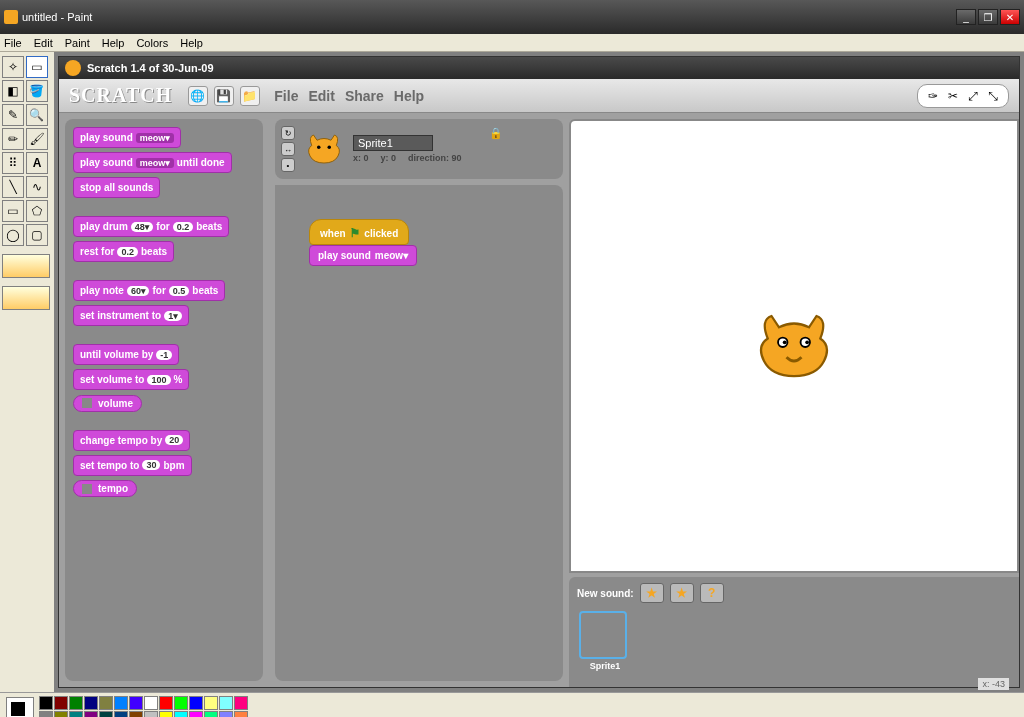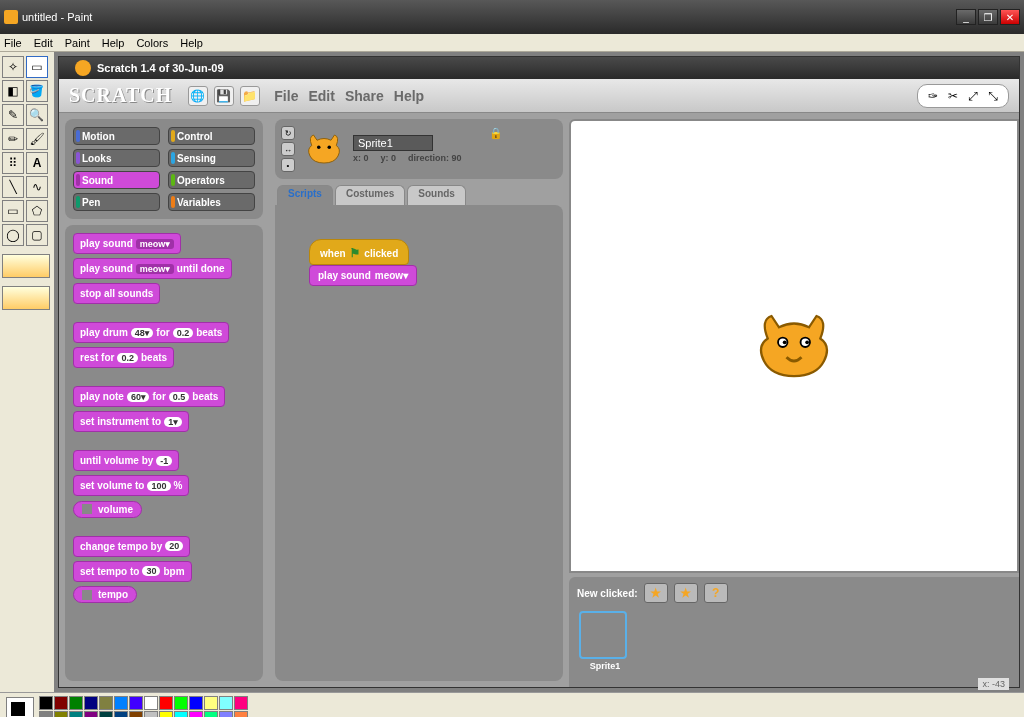--- a/index.html
+++ b/index.html
@@ -25,7 +25,7 @@
 
 
 .scratch-window { background: #c0c0c0; height: 632px; display: flex; flex-direction: column; border: 1px solid #333; }
-.scratch-titlebar { height: 22px; background: linear-gradient(#4a4a4a,#2a2a2a); display: flex; align-items: center; padding: 0 16px; color: #fff; font-size: 11px; font-weight: bold; }
+.scratch-titlebar { height: 22px; background: linear-gradient(#4a4a4a,#2a2a2a); display: flex; align-items: center; padding: 0 6px; color: #fff; font-size: 11px; font-weight: bold; }
 .scratch-titlebar .sicon { width: 16px; height: 16px; background: #f5a623; border-radius: 50%; margin-right: 6px; }
 .scratch-toolbar { height: 34px; background: linear-gradient(#e8e8e8,#c8c8c8); display: flex; align-items: center; padding: 0 10px; gap: 6px; border-bottom: 1px solid #888; }
 .scratch-logo { font-family: 'Comic Sans MS', cursive; font-size: 20px; font-weight: bold; color: #fff; text-shadow: 1px 1px 0 #888; letter-spacing: 1px; margin-right: 10px; }

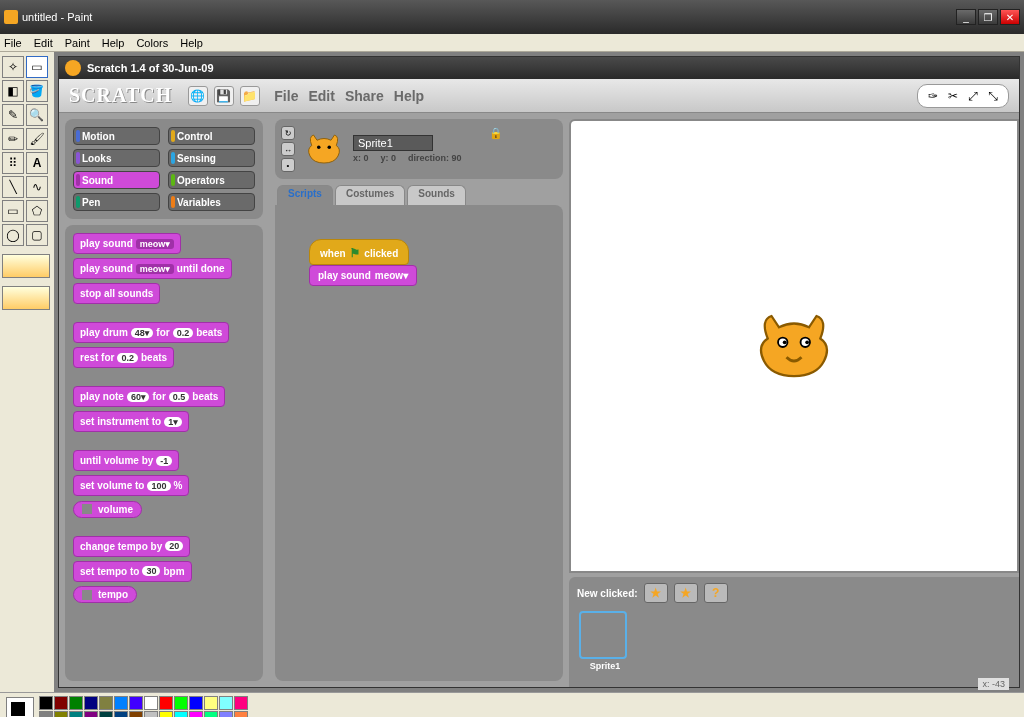--- a/index.html
+++ b/index.html
@@ -165,16 +165,6 @@
       <div class="scratch-body">
 
         <div class="col1">
-          <div class="catgrid">
-            <div class="catbtn motion">Motion</div>
-            <div class="catbtn control">Control</div>
-            <div class="catbtn looks">Looks</div>
-            <div class="catbtn sensing">Sensing</div>
-            <div class="catbtn sound">Sound</div>
-            <div class="catbtn operators">Operators</div>
-            <div class="catbtn pen">Pen</div>
-            <div class="catbtn variables">Variables</div>
-          </div>
           <div class="blocklist">
             <div class="sblock">
                 <span>play sound</span>

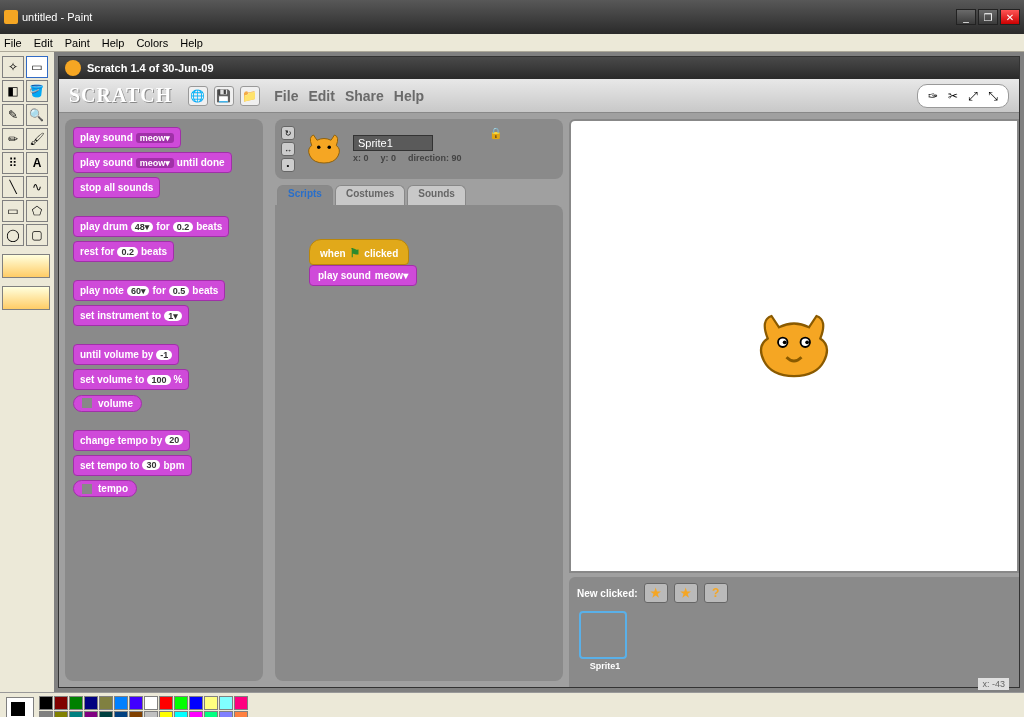--- a/index.html
+++ b/index.html
@@ -253,11 +253,6 @@
               </div>
             </div>
             <span class="lock">🔒</span>
-          </div>
-          <div class="tab-row">
-            <div class="stab active">Scripts</div>
-            <div class="stab">Costumes</div>
-            <div class="stab">Sounds</div>
           </div>
           <div class="script-area">
             <div class="hatblock">

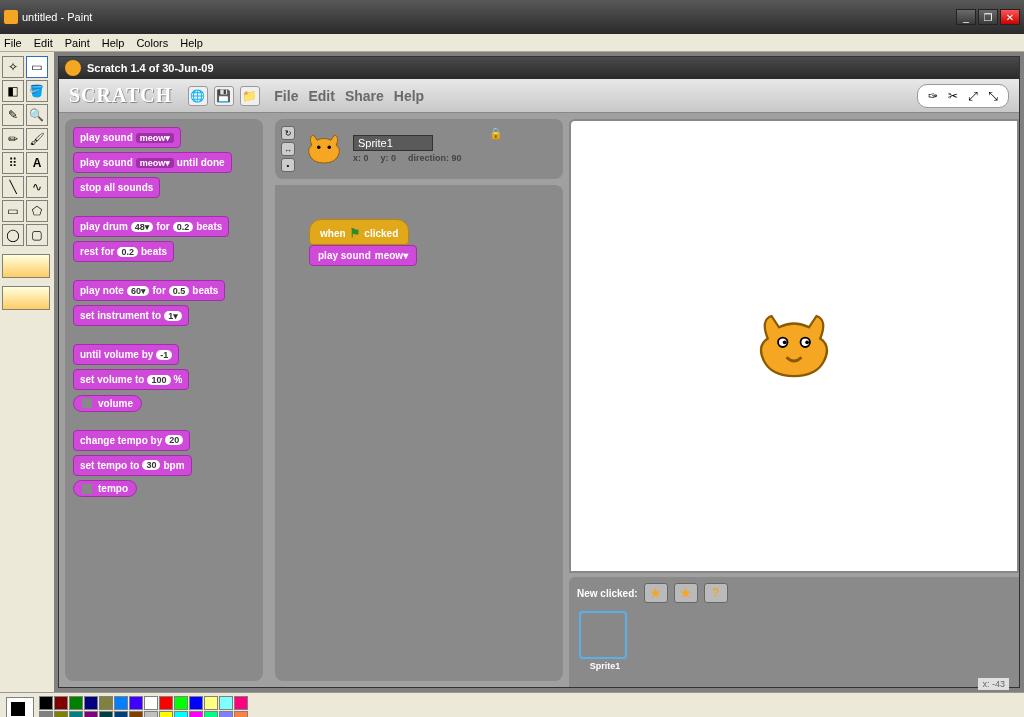--- a/index.html
+++ b/index.html
@@ -281,7 +281,7 @@
           <div class="stage-coord">x: -43</div>
           <div class="sprite-panel">
             <div class="new-sprite-row">
-              <span>New clicked:</span>
+              <span>New sound:</span>
               <div class="nsbtn">★</div>
               <div class="nsbtn">★</div>
               <div class="nsbtn">?</div>

